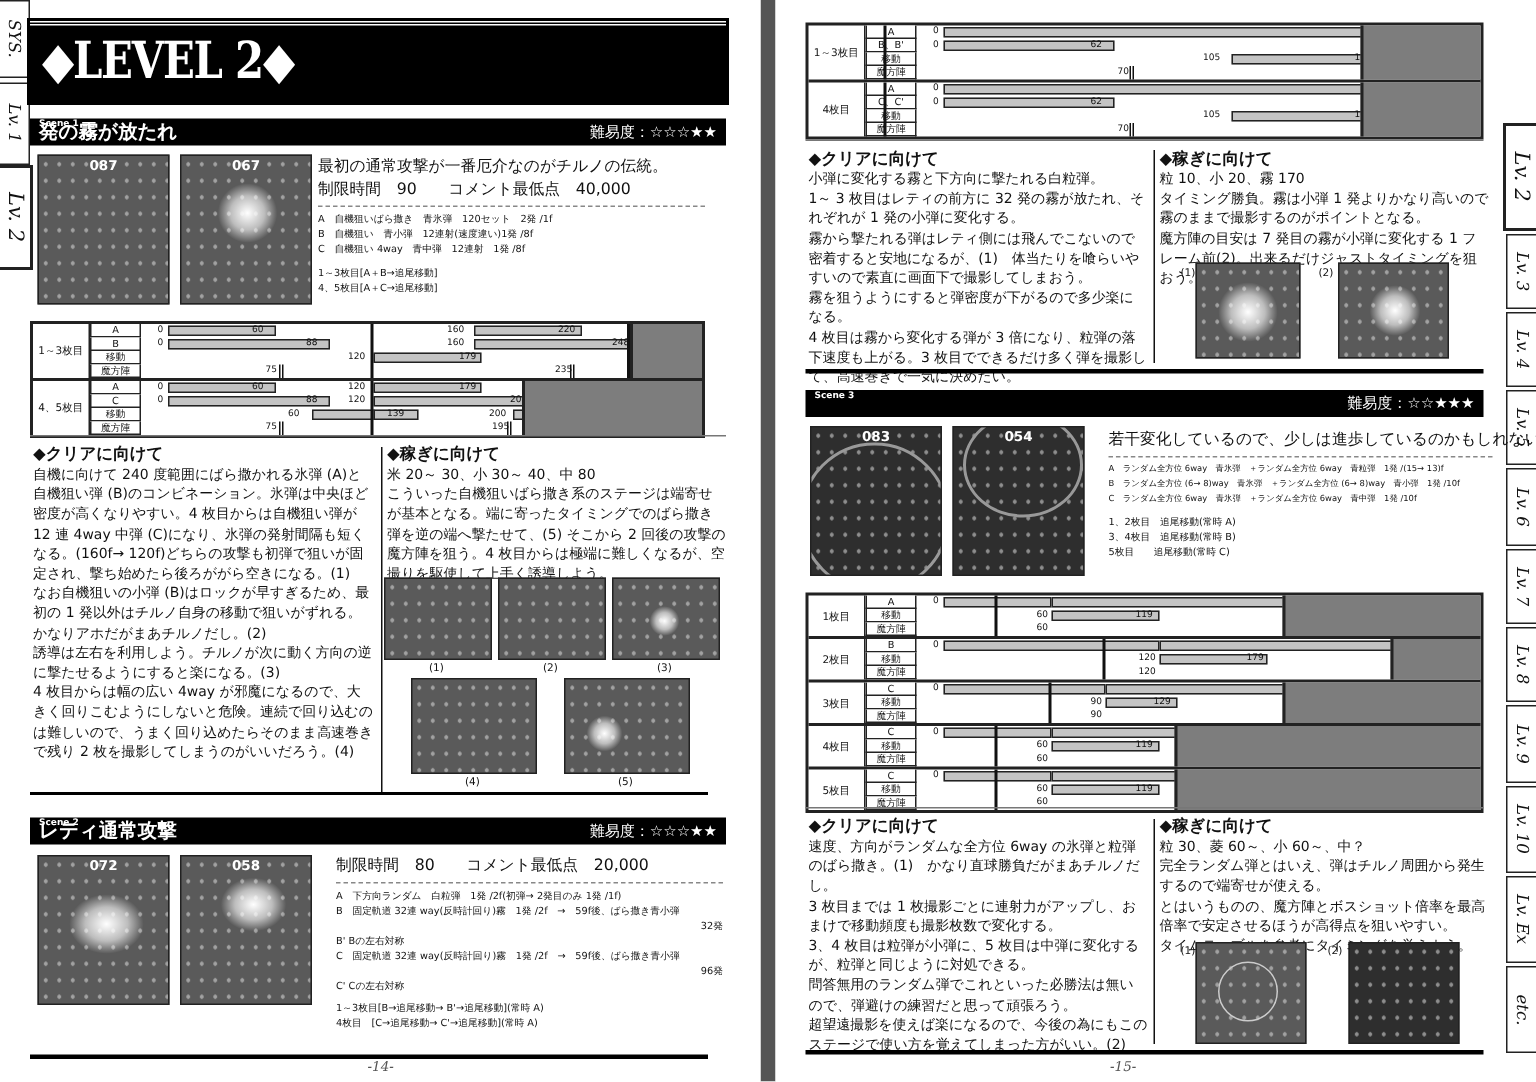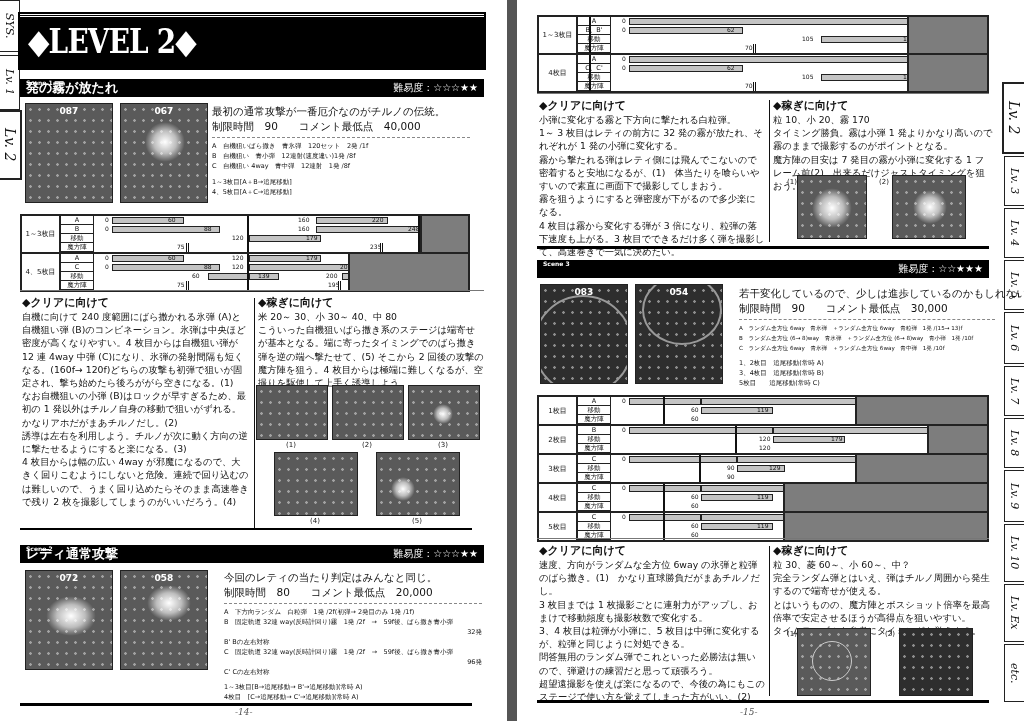--- a/index.html
+++ b/index.html
@@ -388,7 +388,6 @@
         </div>
       <div class="info" style="left:202px;top:286px;width:256px">
         <div class="big" style="white-space:nowrap">若干変化しているので、少しは進歩しているのかもしれない。</div>
-        <div class="big">制限時間　90　　コメント最低点　30,000</div>
         <div class="dashed"></div>
         <div class="small" style="font-size:5.6px">A　ランダム全方位 6way　青氷弾　＋ランダム全方位 6way　青粒弾　1発 /(15→ 13)f</div>
         <div class="small" style="font-size:5.6px">B　ランダム全方位 (6→ 8)way　青氷弾　＋ランダム全方位 (6→ 8)way　青小弾　1発 /10f</div>

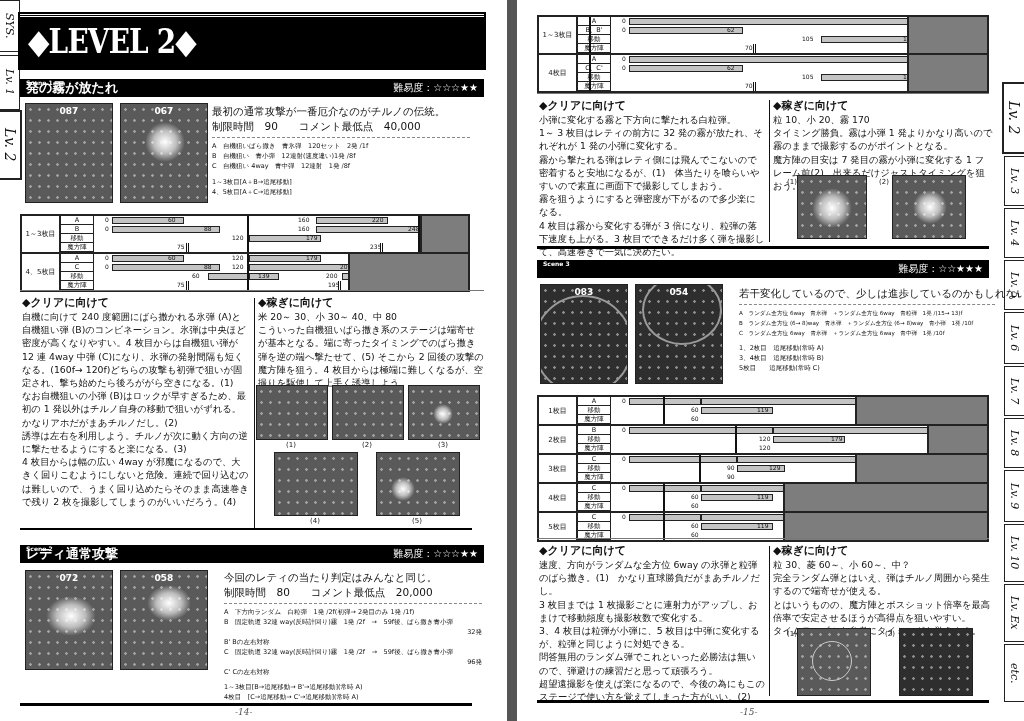--- a/index.html
+++ b/index.html
@@ -231,7 +231,6 @@
           <div class="glow" style="left:26px;top:14px;width:44px;height:36px"></div>
         </div>
       <div class="info" style="left:204px;top:570px;width:258px">
-        <div class="big">今回のレティの当たり判定はみんなと同じ。</div>
         <div class="big">制限時間　80　　コメント最低点　20,000</div>
         <div class="dashed"></div>
         <div class="small">A　下方向ランダム　白粒弾　1発 /2f(初弾→ 2発目のみ 1発 /1f)</div>

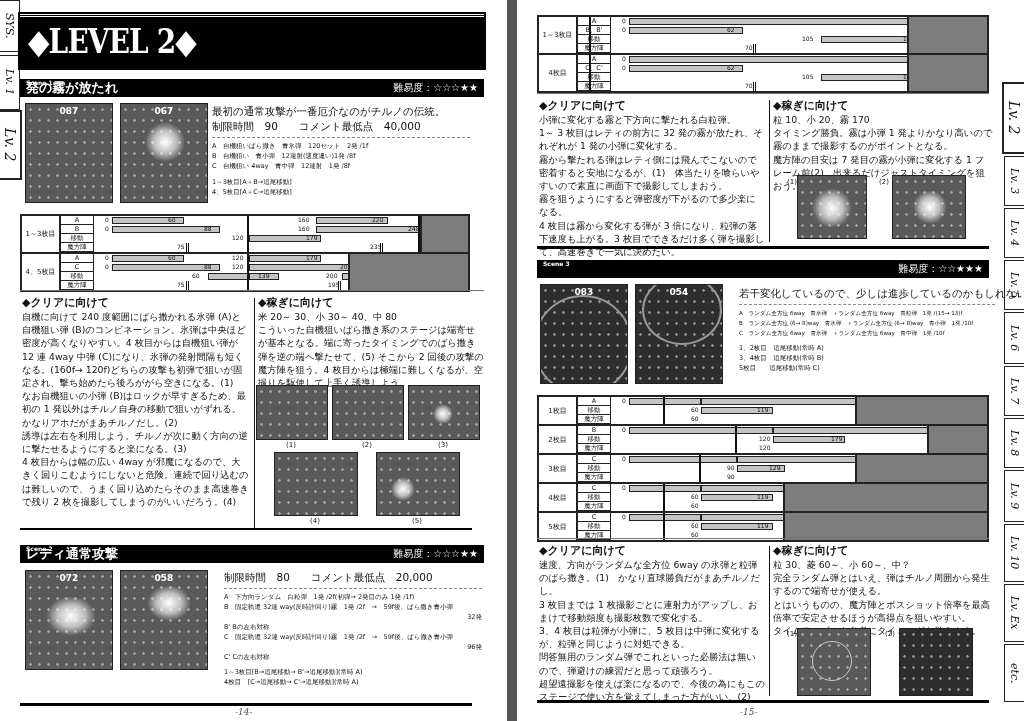--- a/index.html
+++ b/index.html
@@ -246,7 +246,7 @@
       </div>
       <div class="hr" style="top:703px;height:3px;width:452px"></div>
     </div>
-    <div class="pgnum" style="left:235px">-14-</div>
+    <div class="pgnum" style="left:245px">-14-</div>
   </div>
 
   <div class="page" id="pageR">

